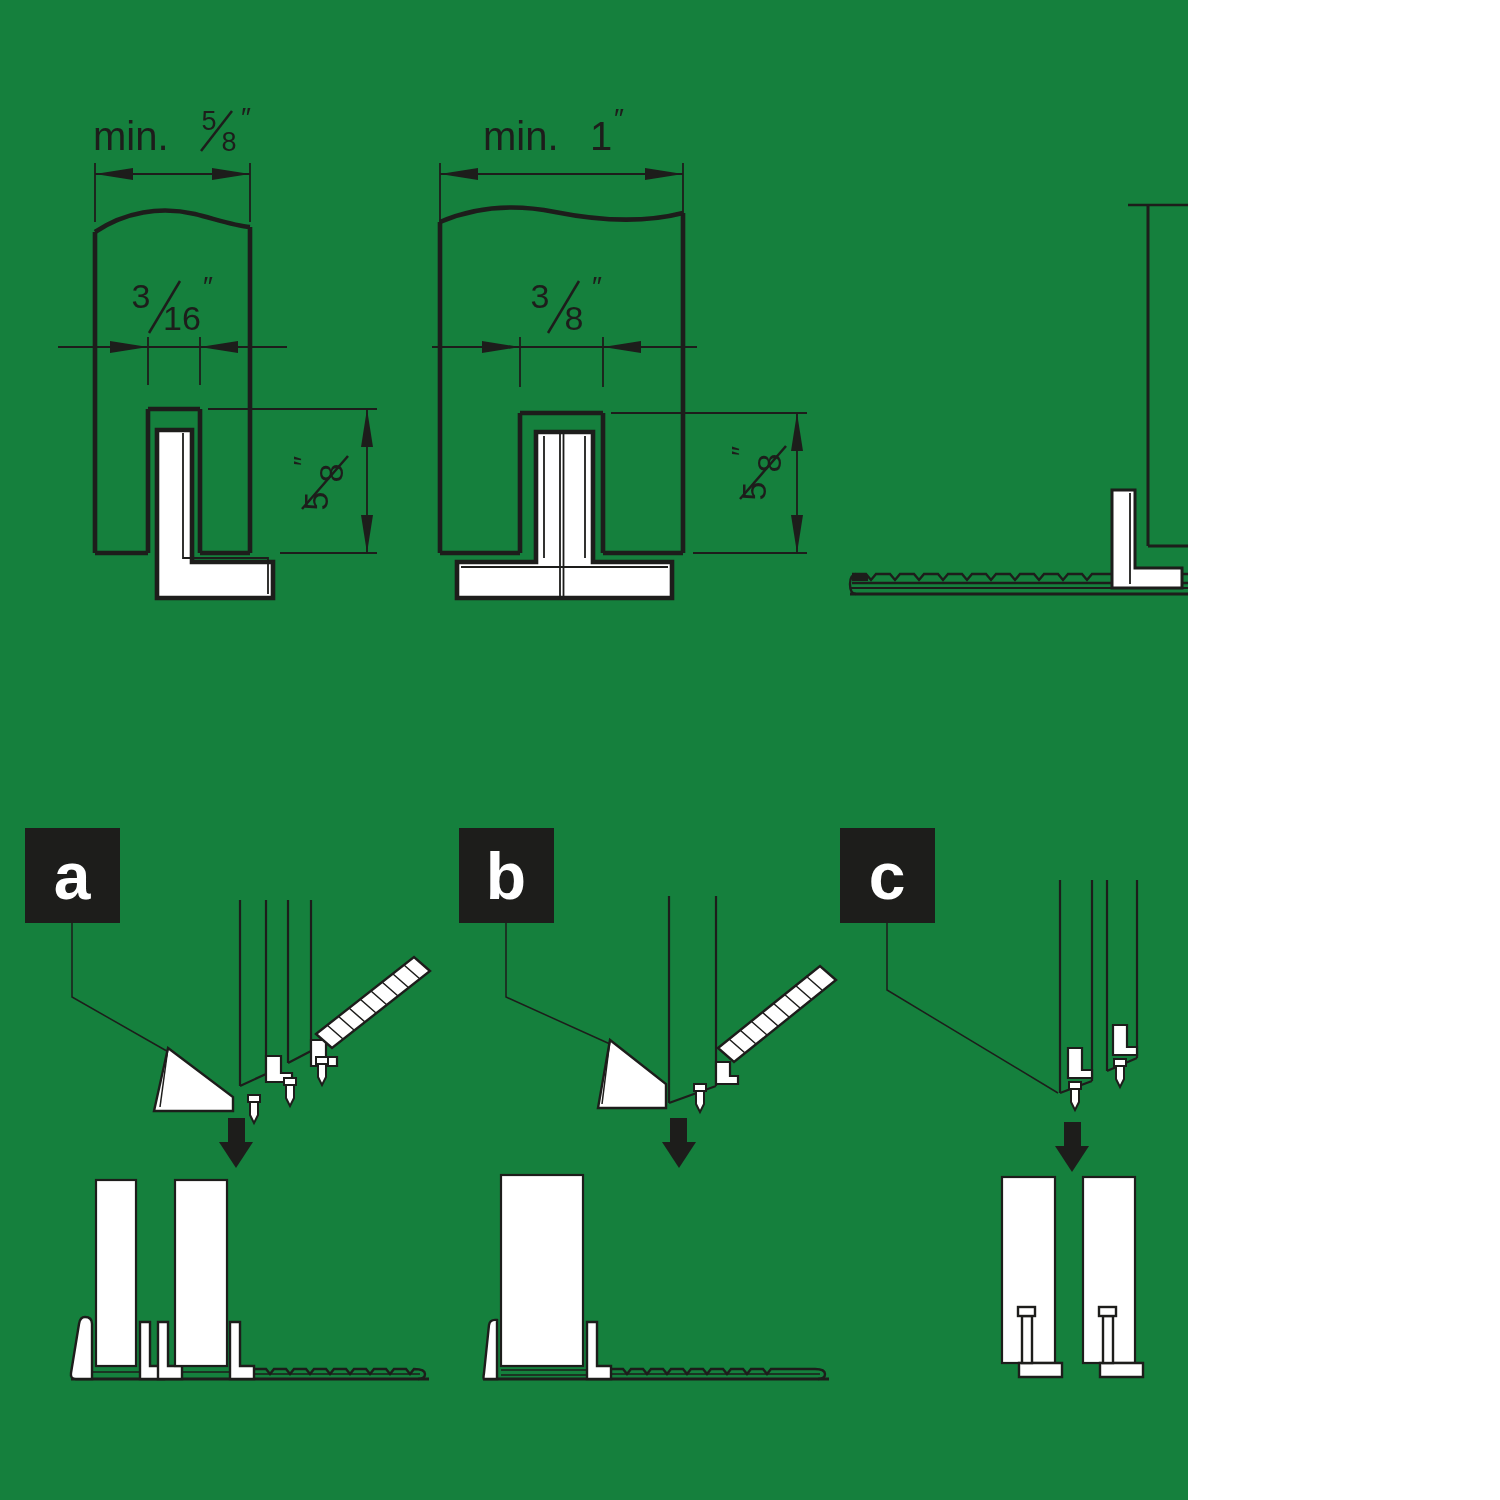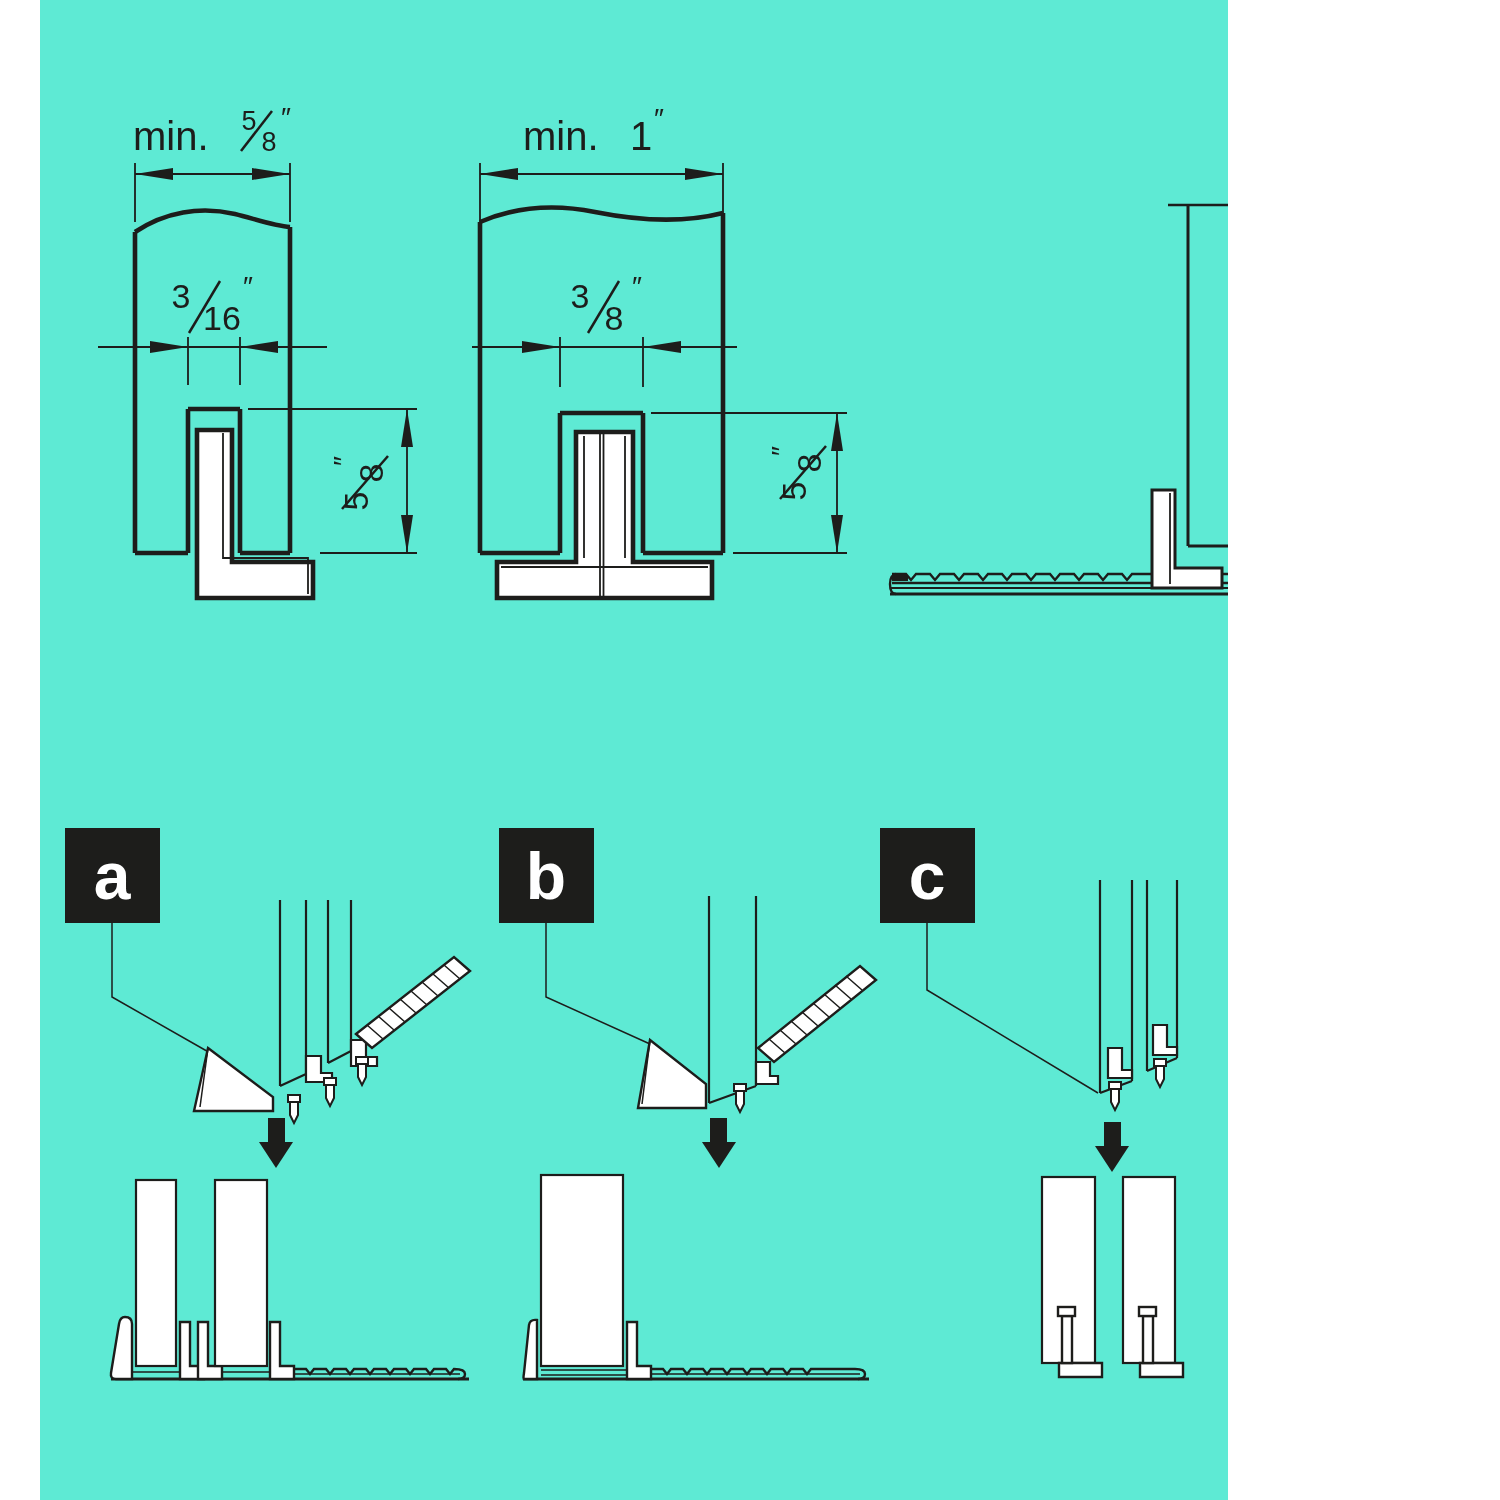--- a/index.html
+++ b/index.html
@@ -3,7 +3,7 @@
 <meta charset="utf-8">
 <style>
   html,body{margin:0;padding:0;background:#fff;}
-  .sheet{width:1188px;height:1500px;background:#5eead4;position:relative;overflow:hidden;margin-left:40px;}
+  .sheet{width:1188px;height:1500px;background:#15803d;position:relative;overflow:hidden;}
   svg{display:block;}
   svg text{font-family:"Liberation Sans","DejaVu Sans",sans-serif;fill:#1d1d1b;}
   .ln{stroke:#1d1d1b;fill:none;stroke-linejoin:miter;stroke-linecap:butt;}

